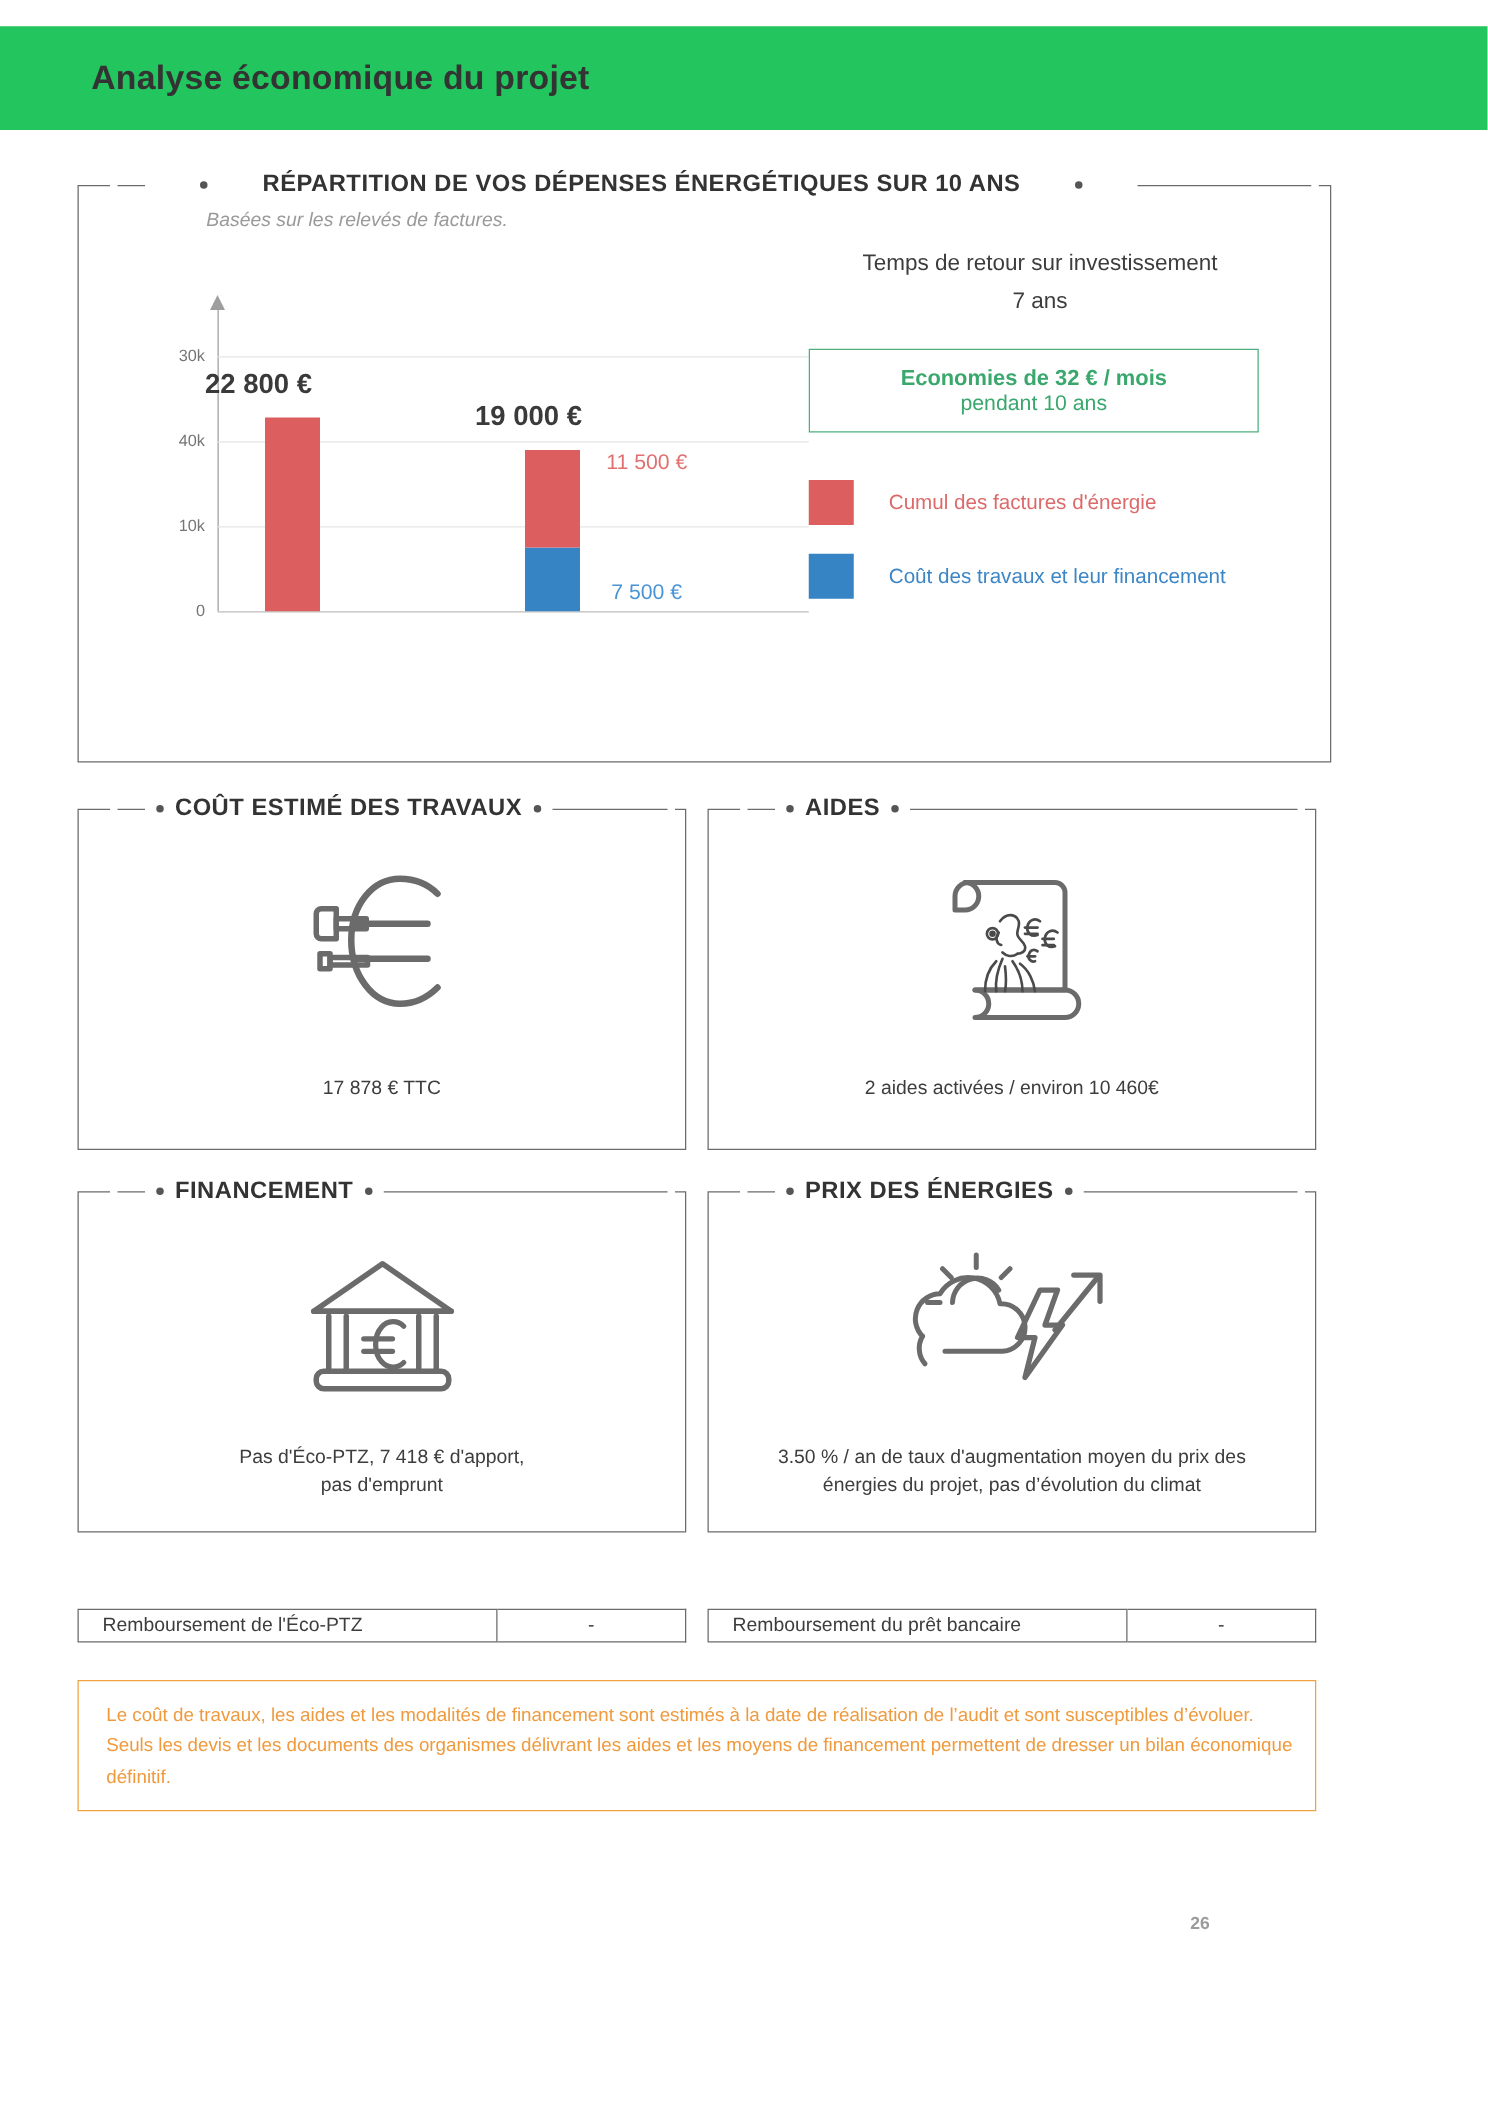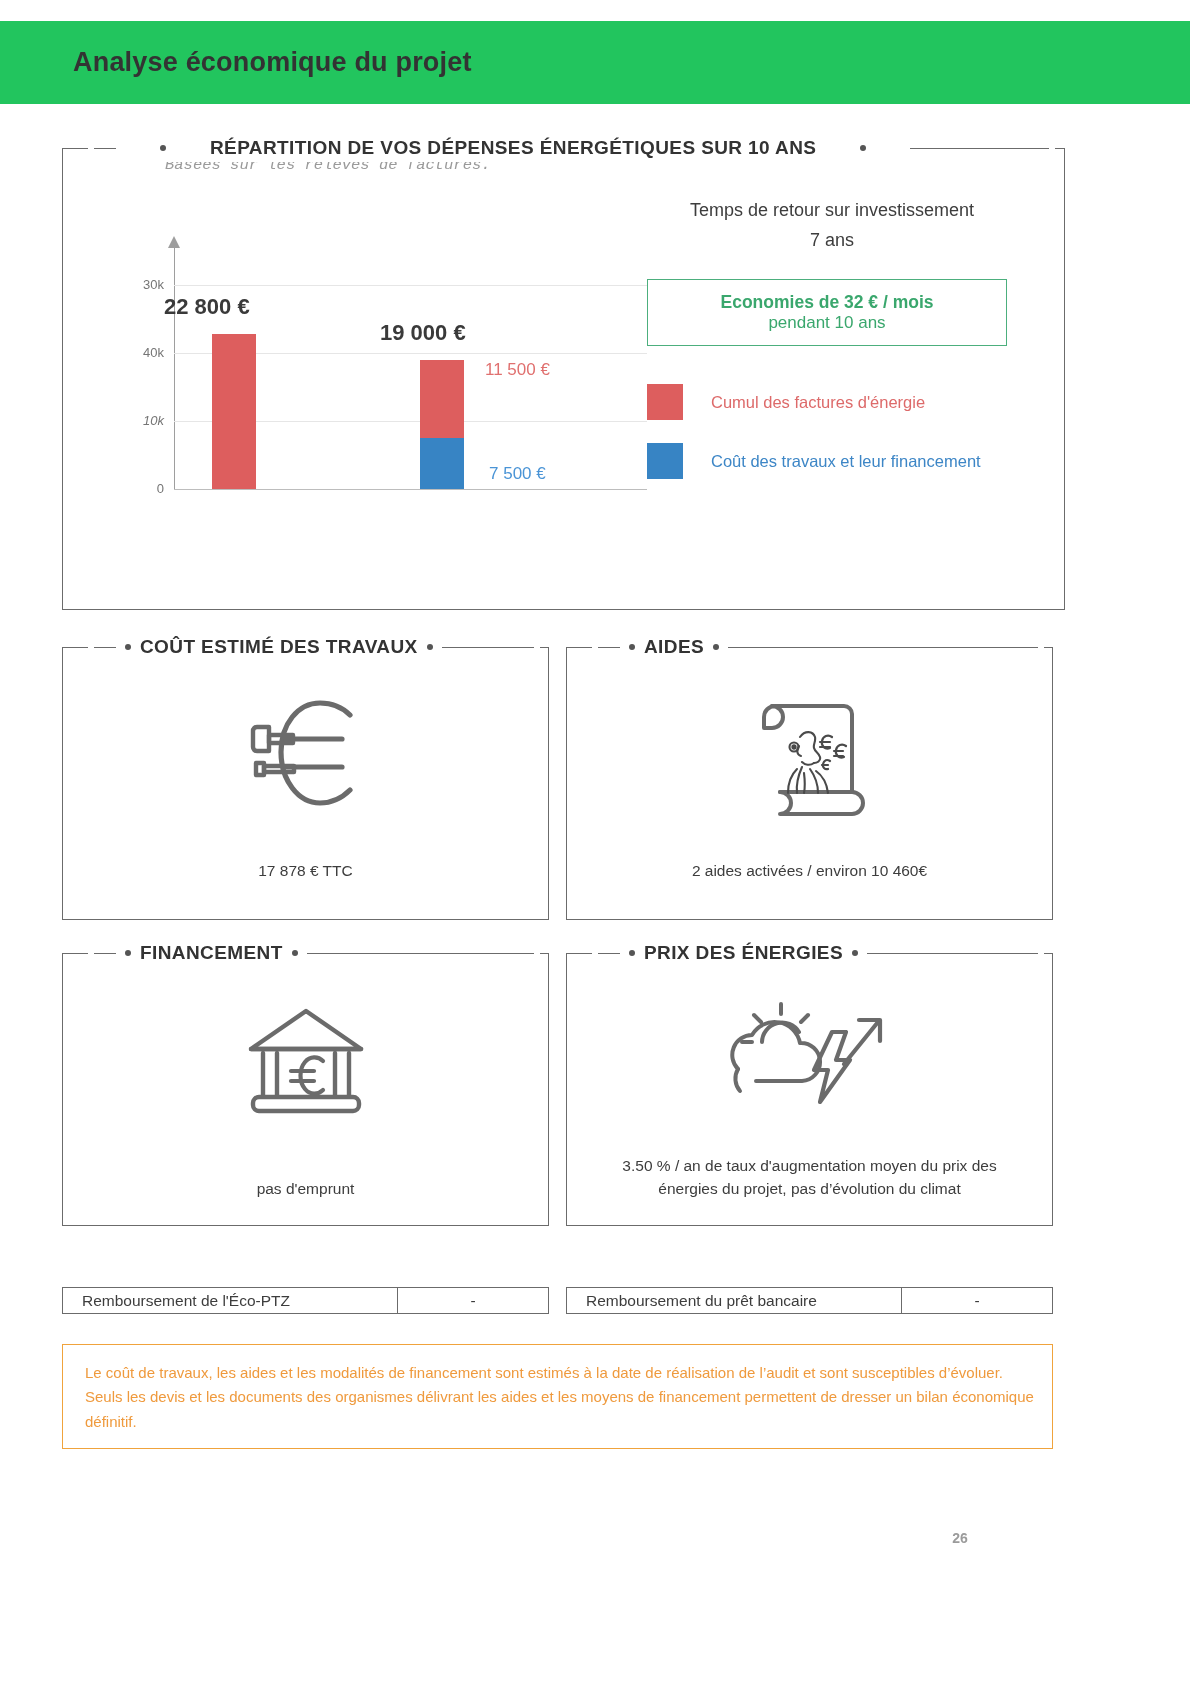--- a/index.html
+++ b/index.html
@@ -50,10 +50,9 @@
   #chart-panel{ left:62px; top:134px; width:1003px; height:476px; }
   #chart-panel .legend-wrap{ left:26px; width:auto;gap:44px; }
   .panel-sub{
-    position:absolute; left:103px; top:22px;
+    position:absolute; left:103px; top:34px;
     font-size:15.5px; font-style:italic; color:#9a9a9a;
     z-index:2;
-    font-family:Liberation Mono, monospace;
   }
 
   .plot{

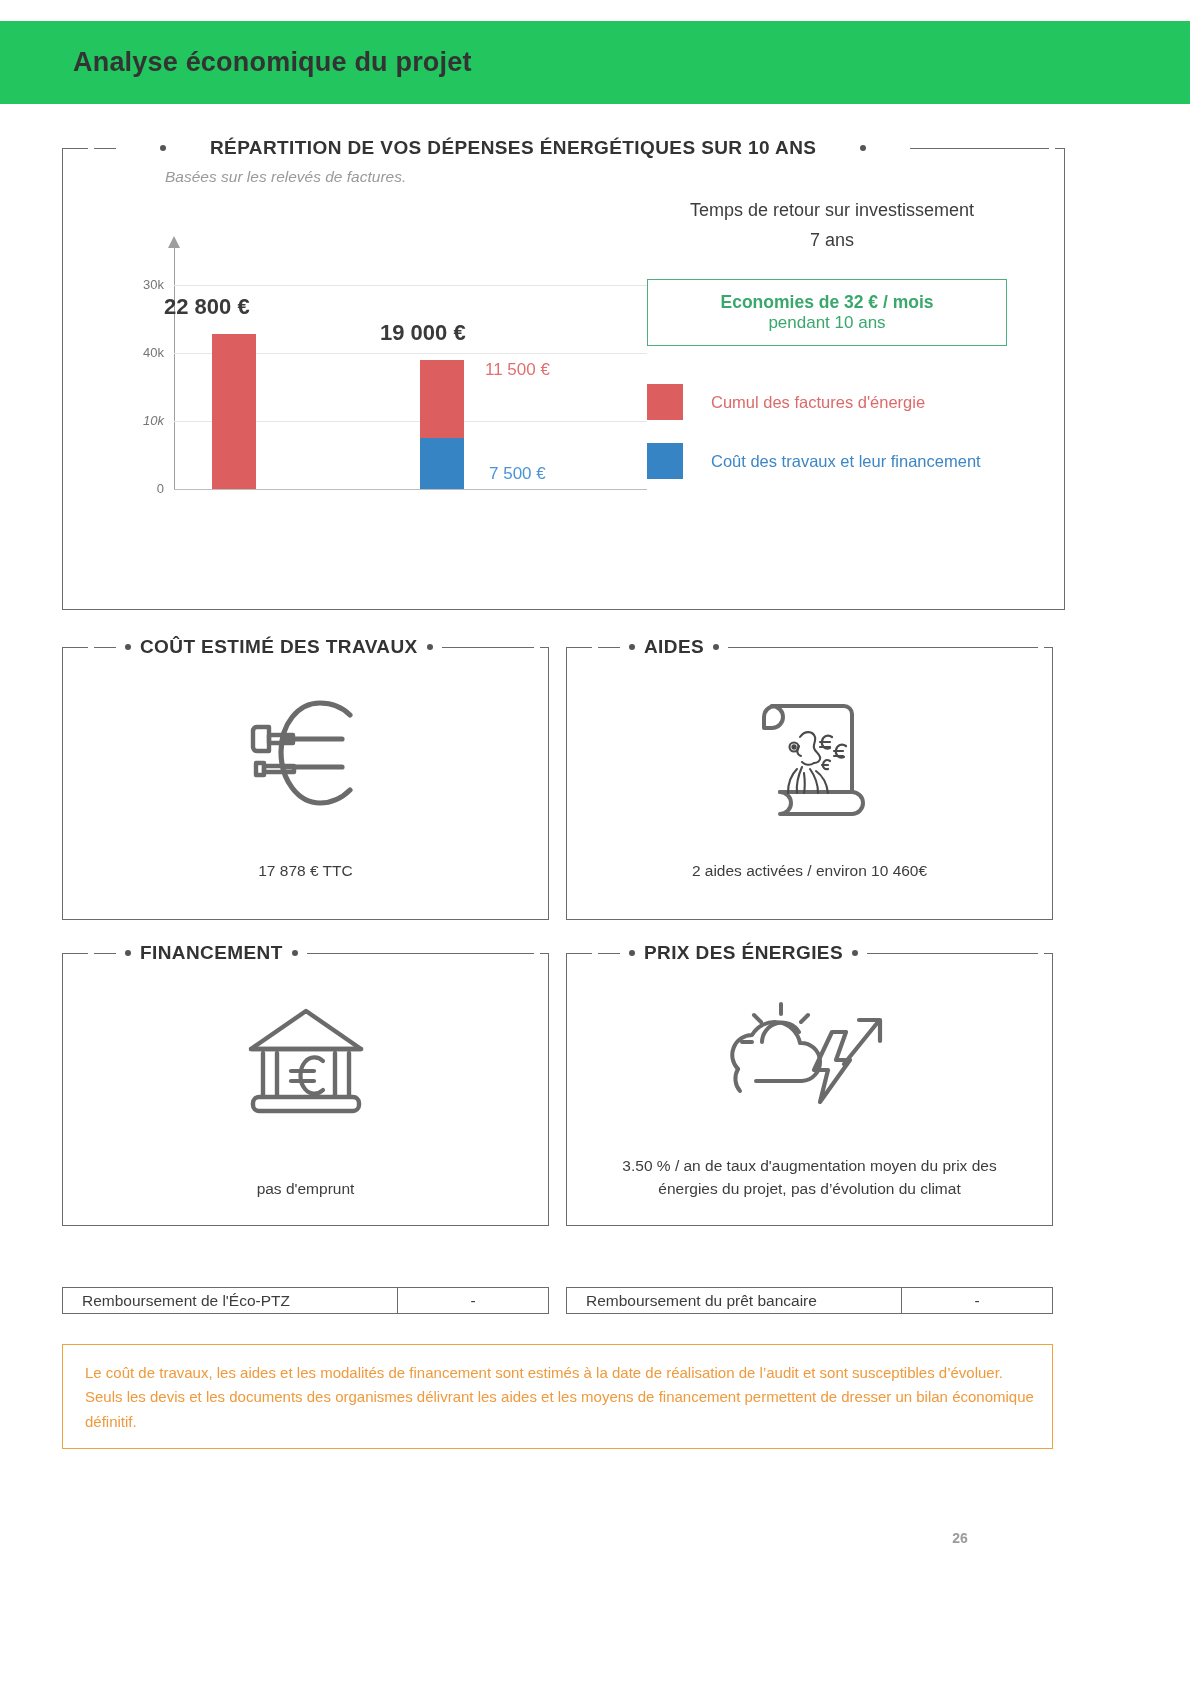--- a/index.html
+++ b/index.html
@@ -179,7 +179,7 @@
     <div class="ytick" style="top:121px;">40k</div>
 
     <div class="gridline" style="top:189px;"></div>
-    <div class="ytick" style="top:189px;font-style:italic;">10k</div>
+    <div class="ytick" style="top:189px;">10k</div>
 
     <div class="baseline" style="top:257px;"></div>
     <div class="ytick" style="top:257px;">0</div>

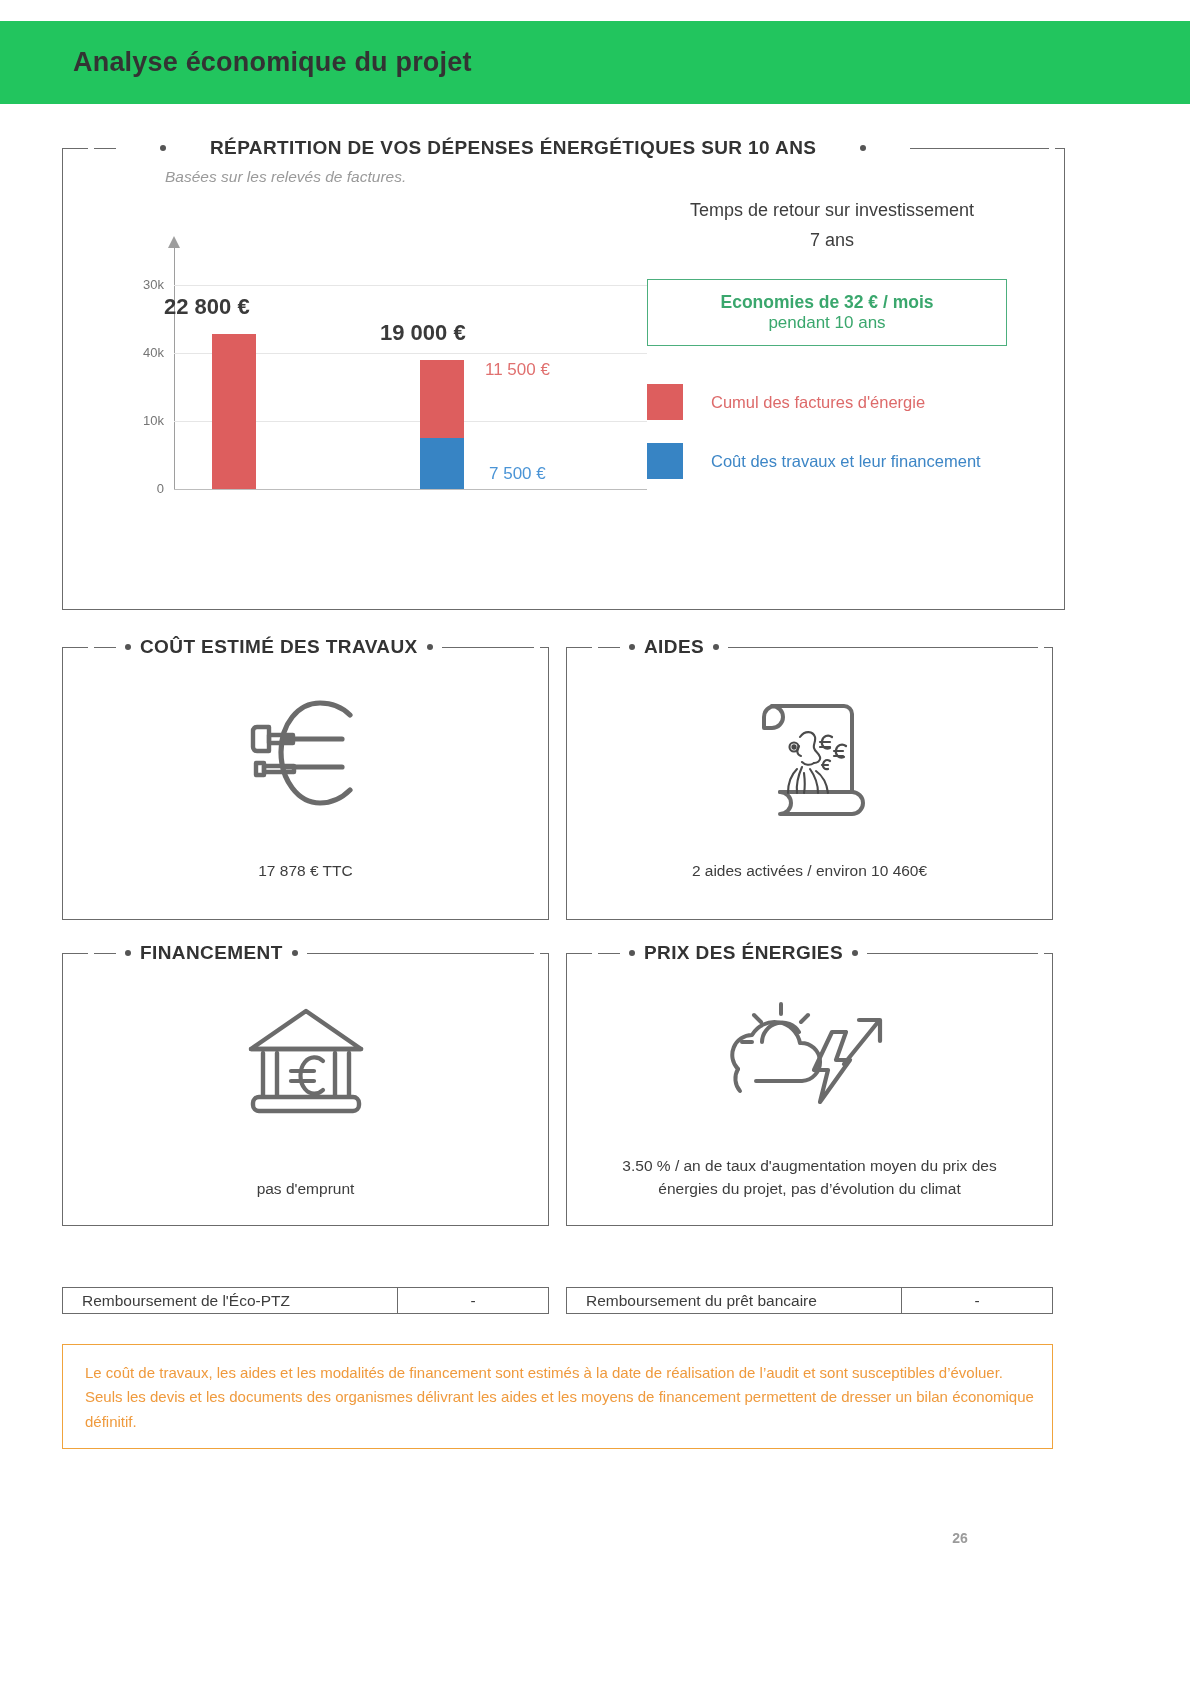--- a/index.html
+++ b/index.html
@@ -312,6 +312,7 @@
     </svg>
   </div>
   <div class="panel-caption">
+    <div>Pas d'Éco-PTZ, 7 418 € d'apport,</div>
     <div>pas d'emprunt</div>
   </div>
 </div>

